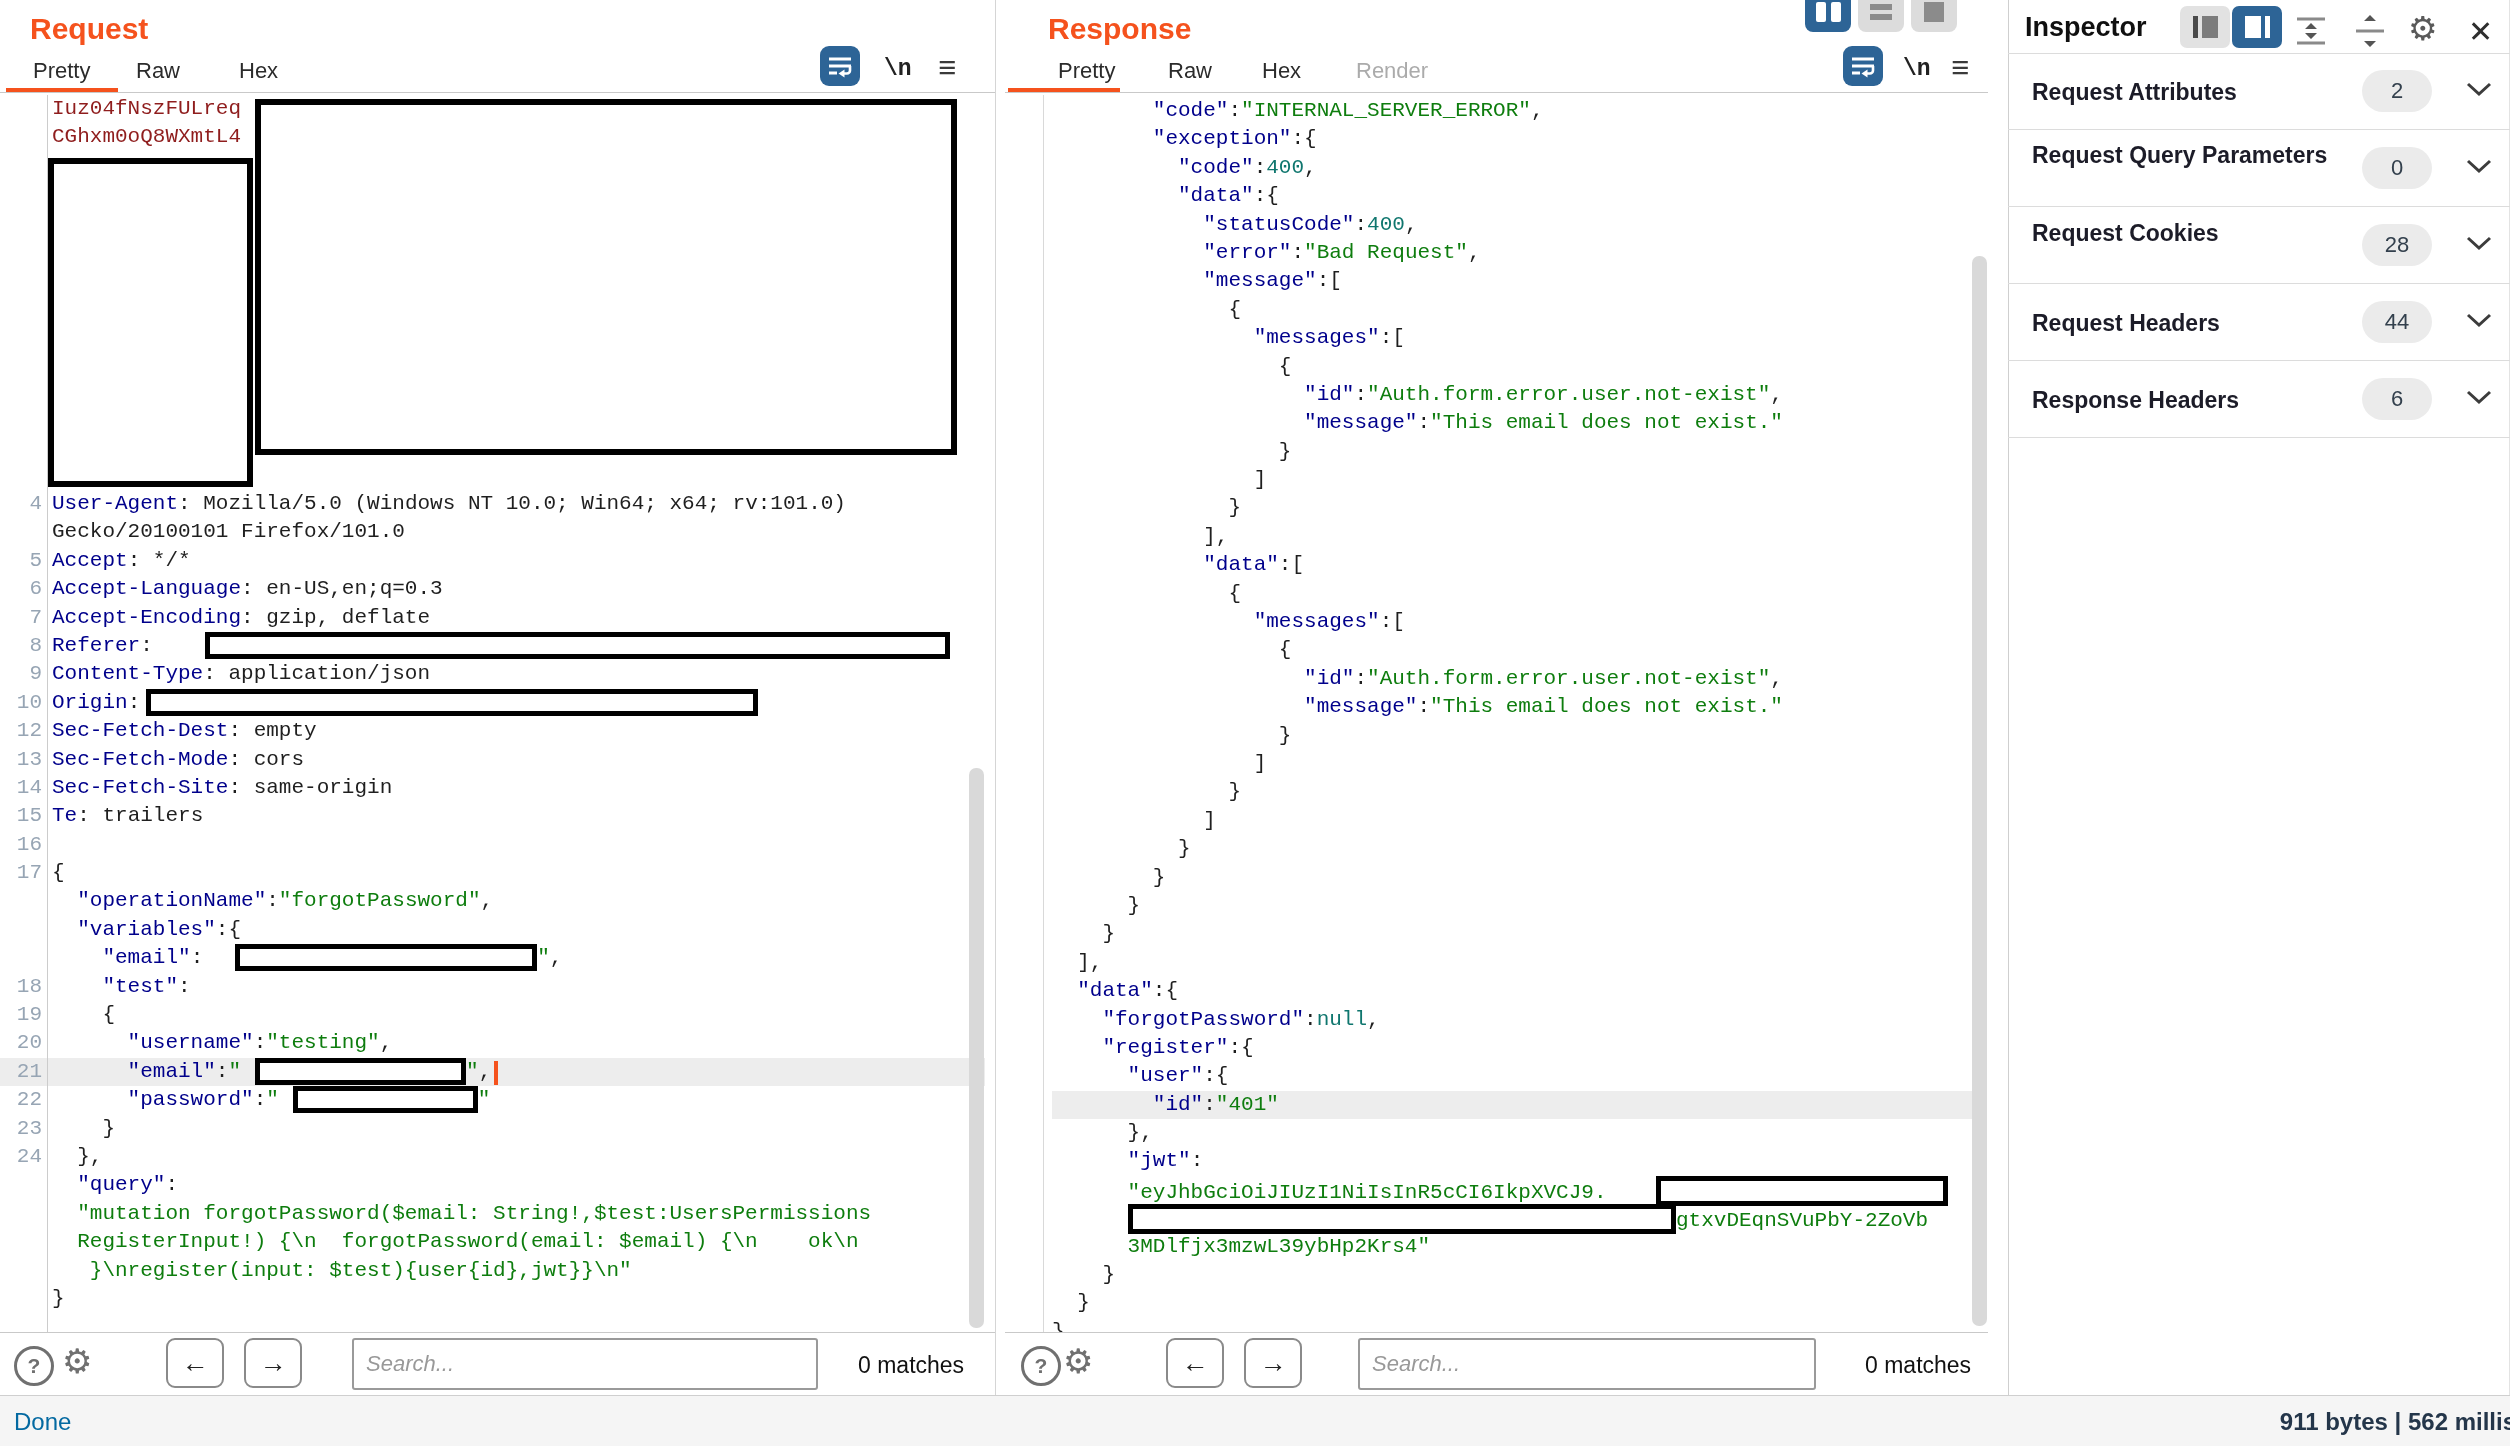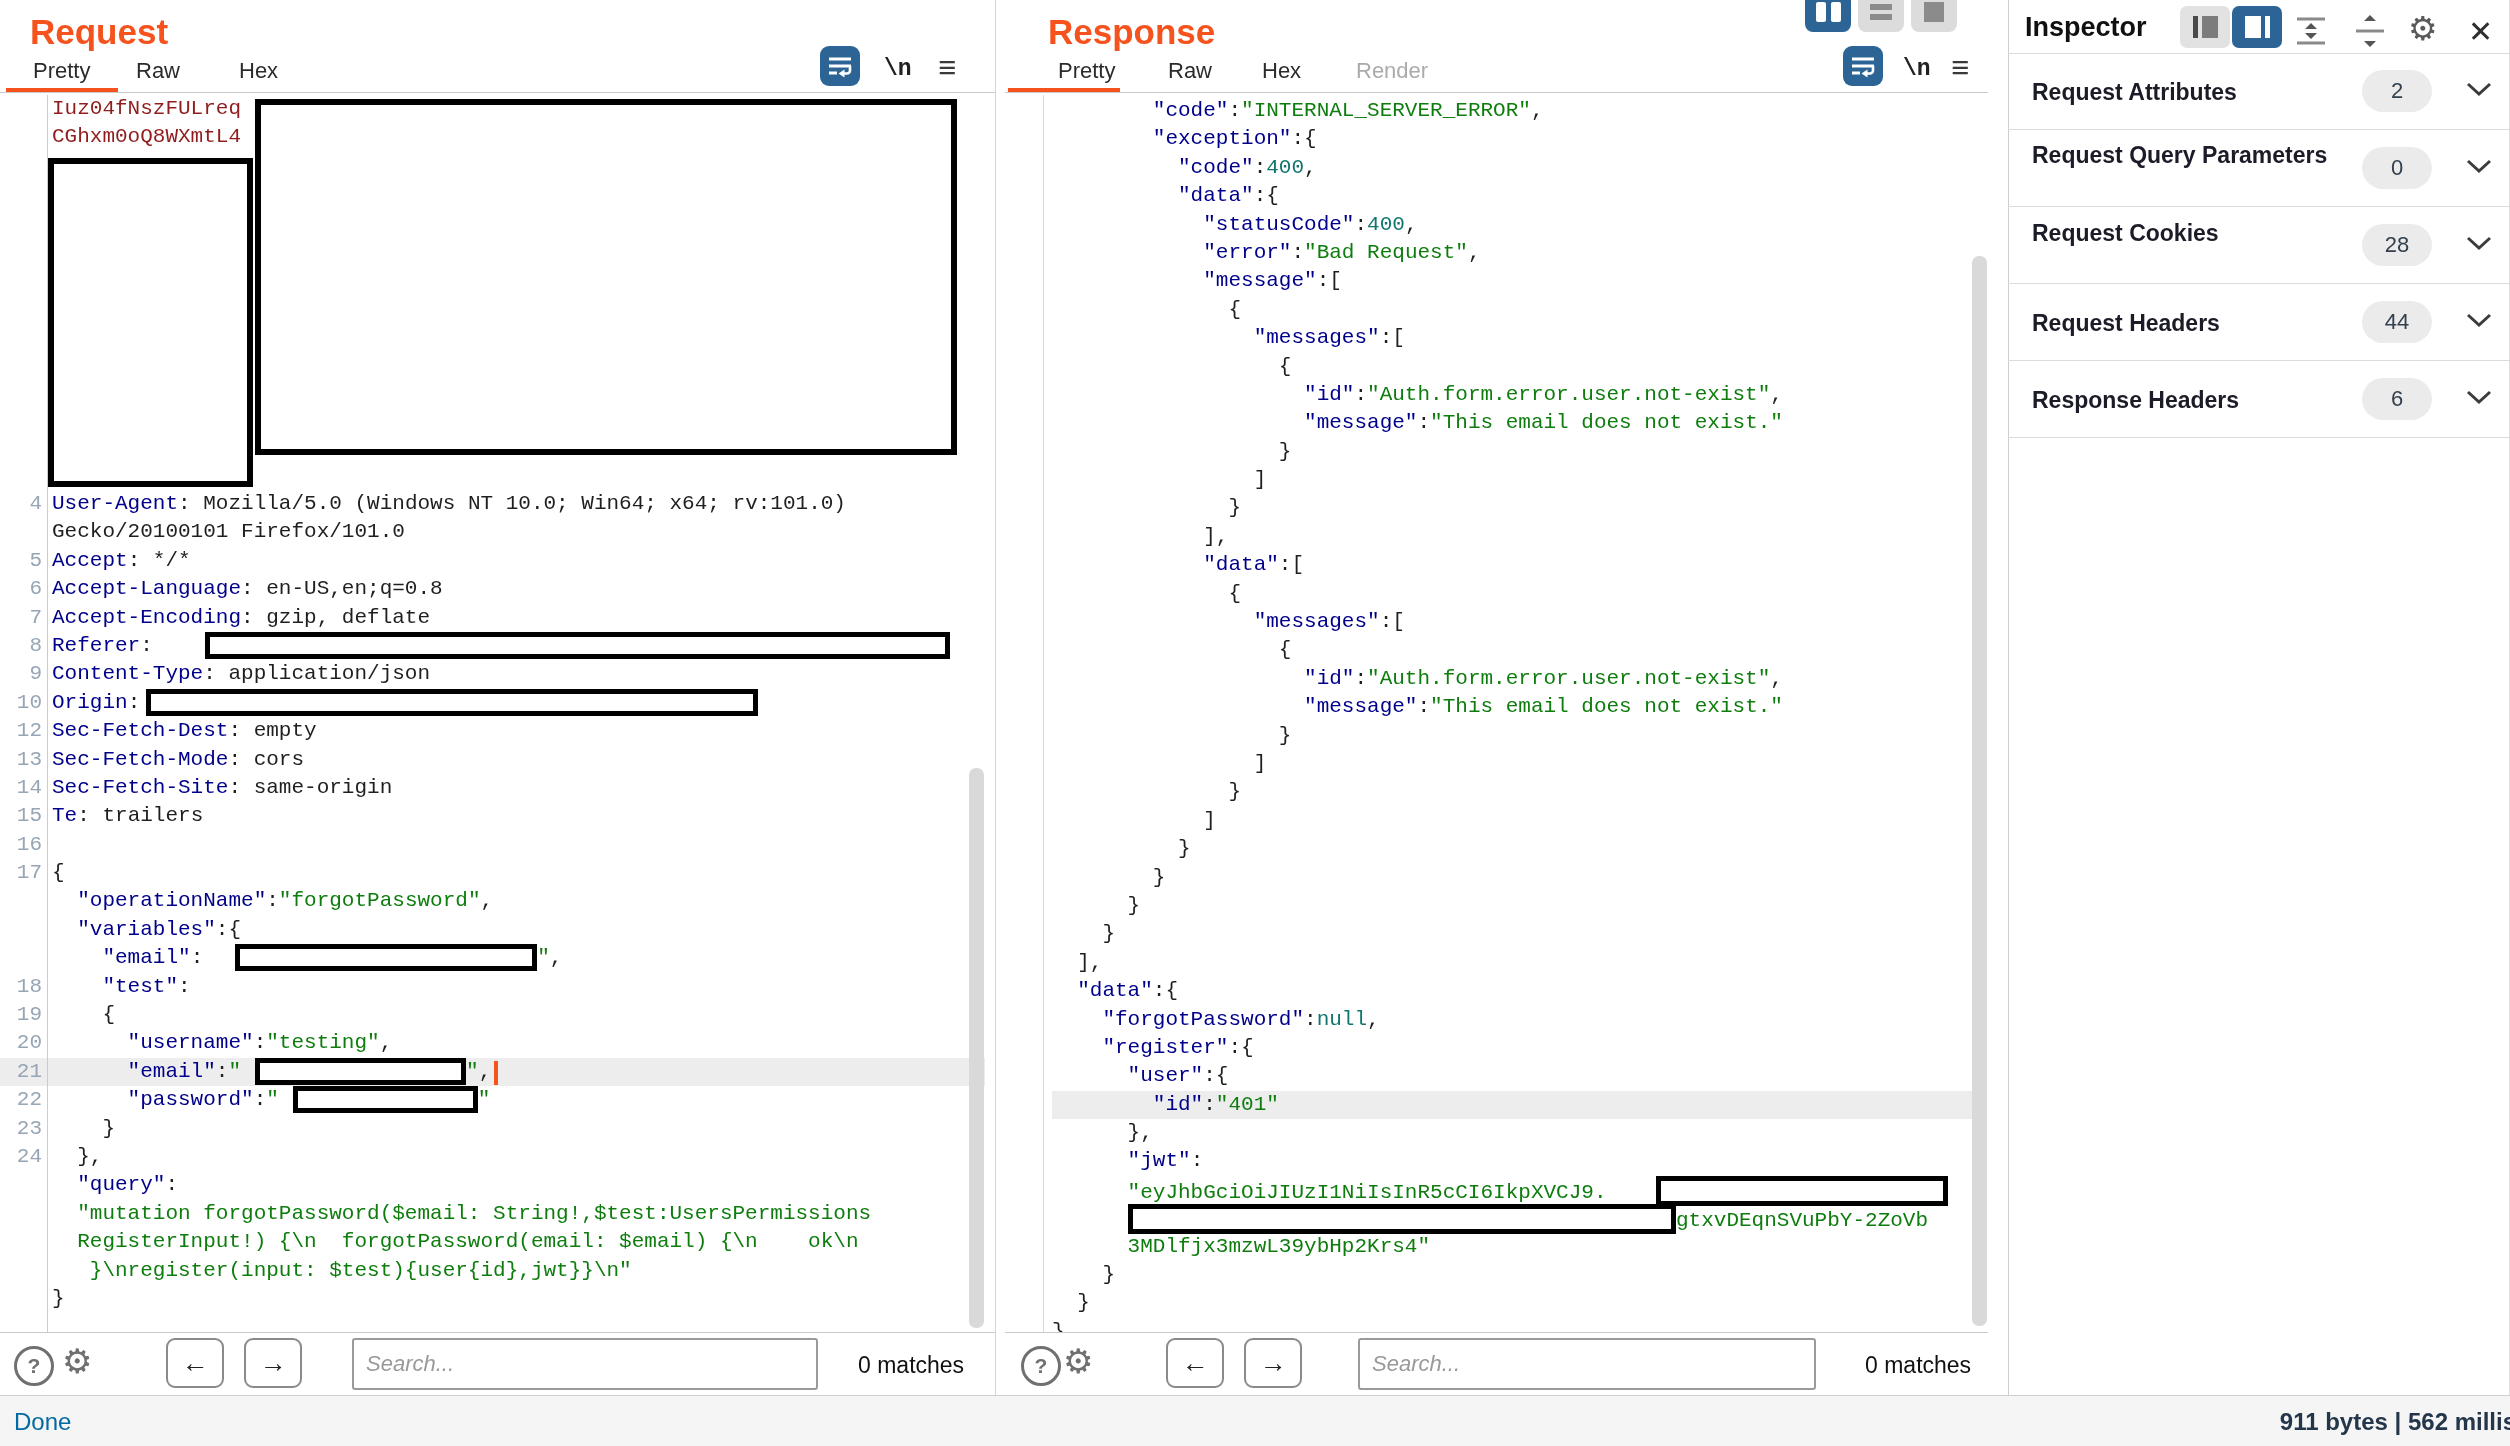--- a/index.html
+++ b/index.html
@@ -6,7 +6,7 @@
   body{width:2510px;height:1446px;position:relative;overflow:hidden;background:#fff;
        font-family:"Liberation Sans",sans-serif;color:#1f1f1f;}
   .abs{position:absolute;}
-  .panel-title{font-size:35px;font-weight:bold;color:#f5521d;}
+  .panel-title{font-size:30px;font-weight:bold;color:#f5521d;}
   .tab{font-size:22px;color:#2b2b2b;cursor:default;}
   .tab.disabled{color:#ababab;}
   .tab-underline{height:5px;background:#f5521d;}

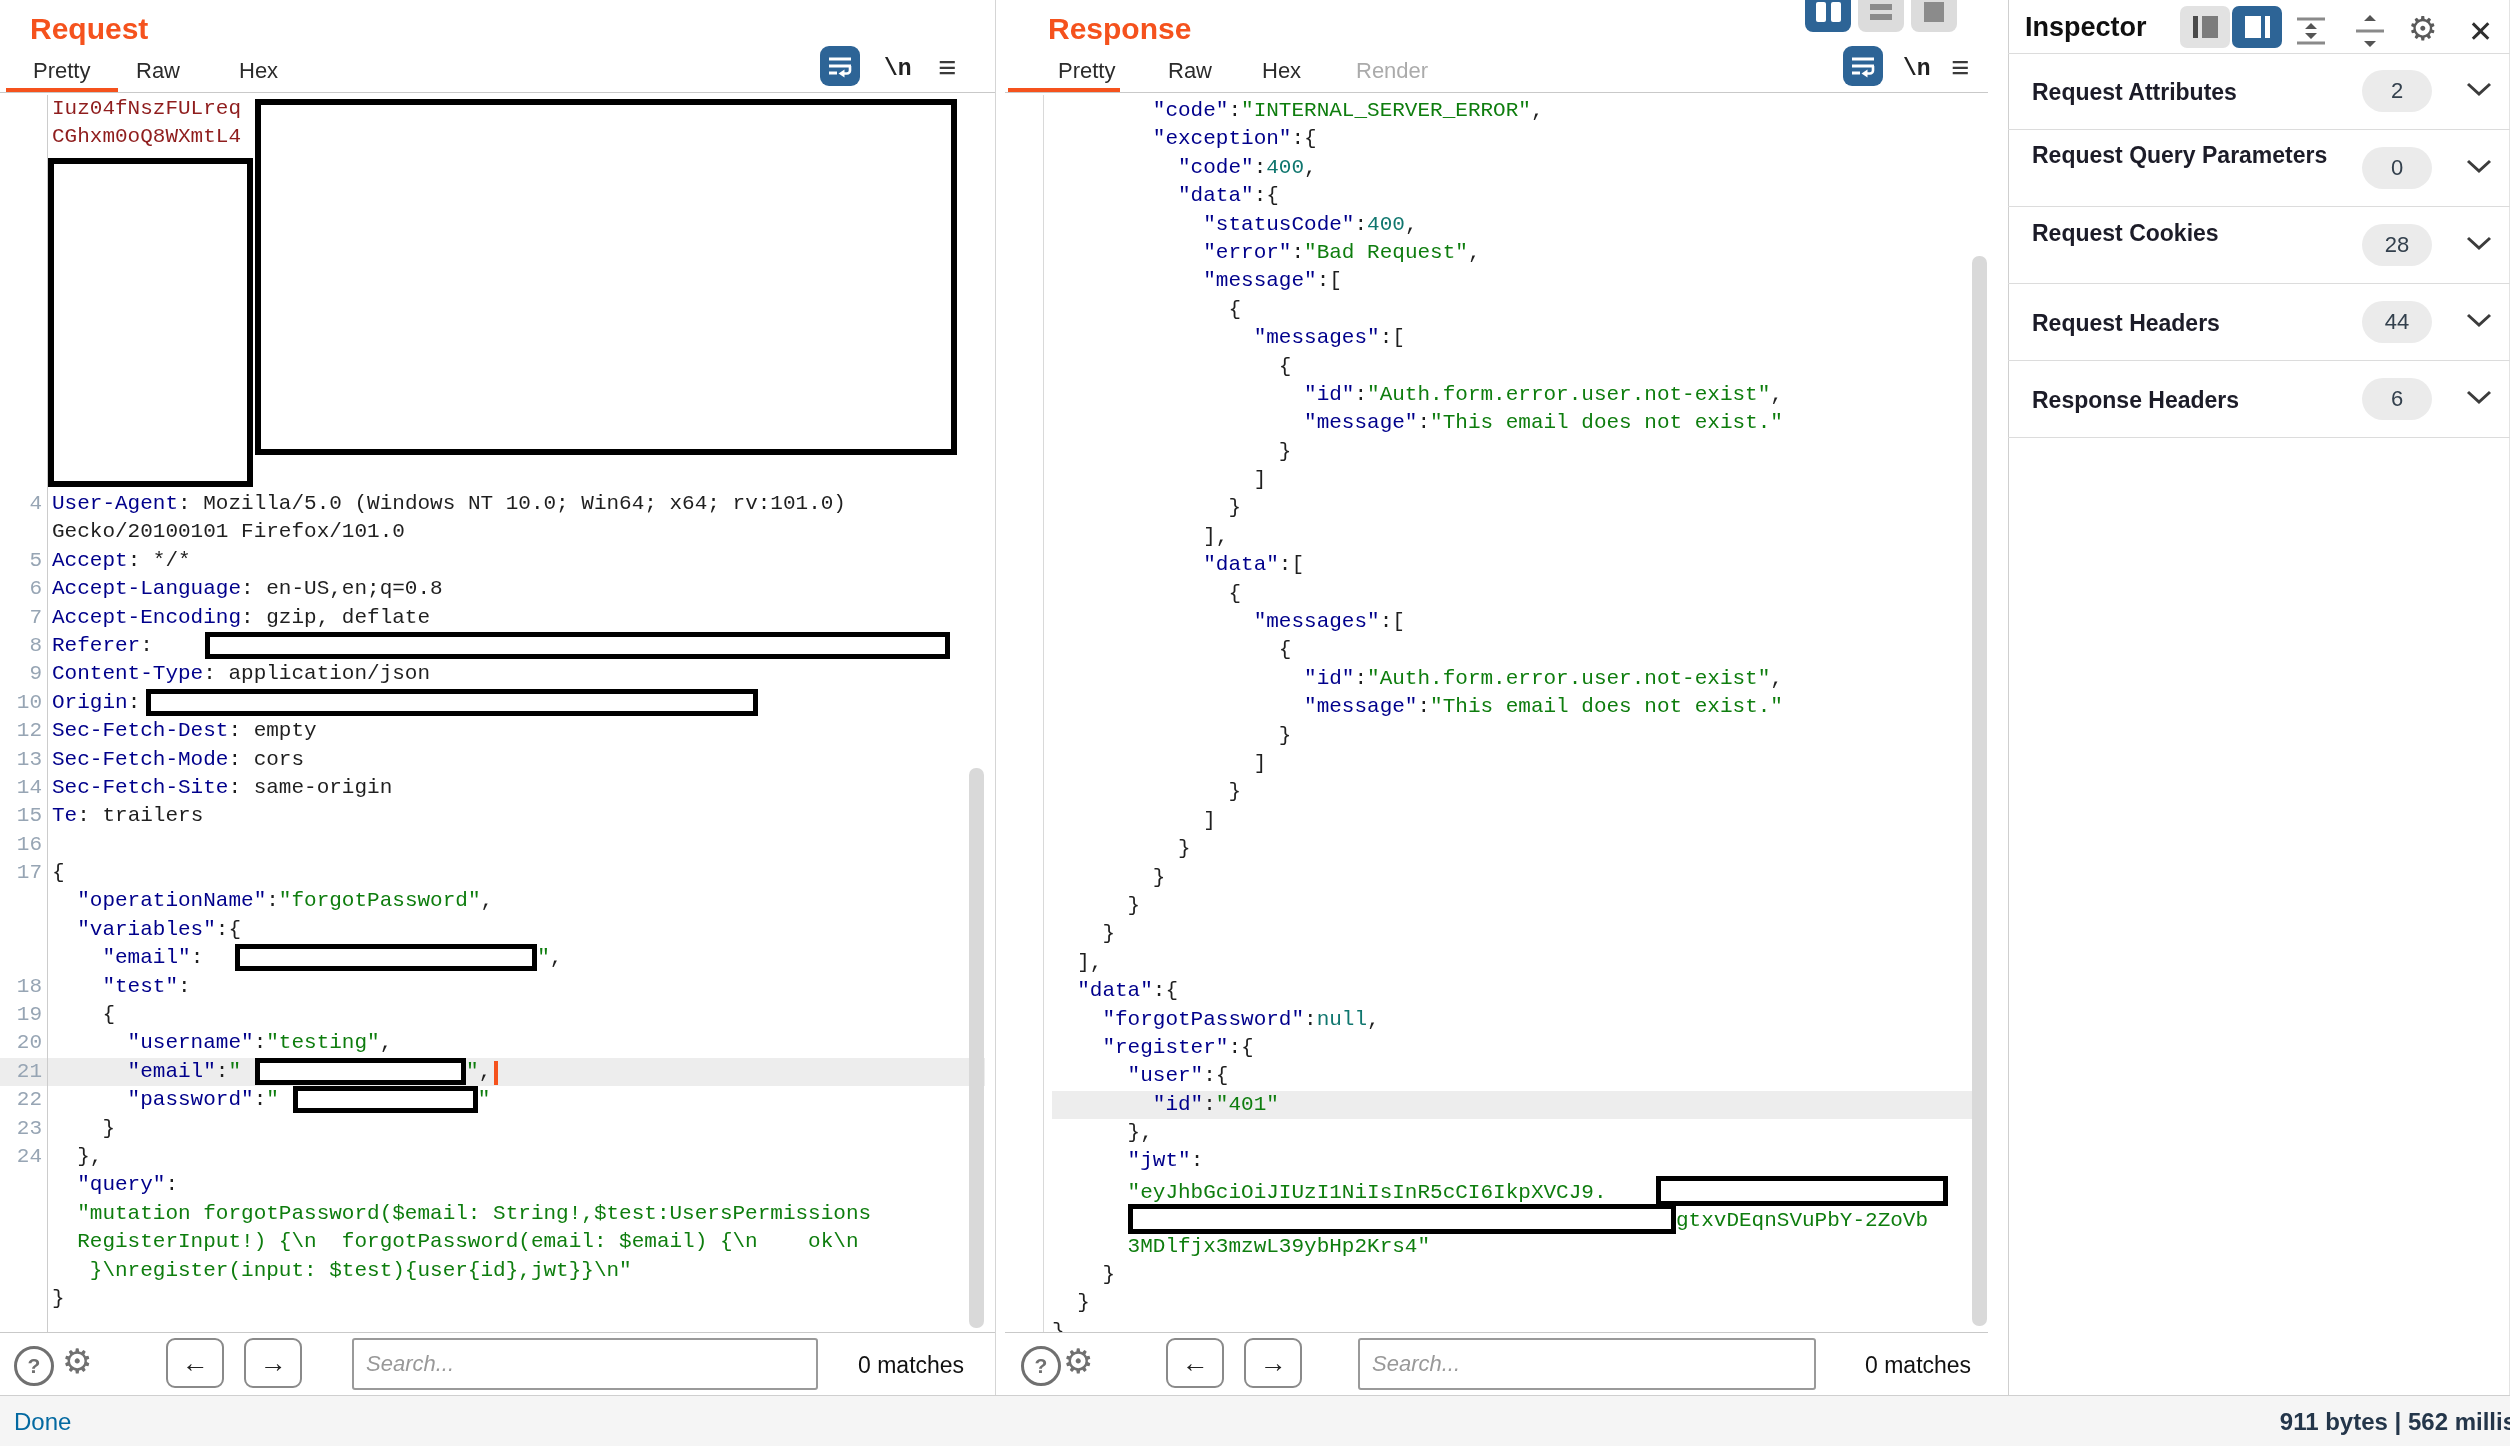--- a/index.html
+++ b/index.html
@@ -102,7 +102,7 @@
         <div class="code-row"><span class="gut">4</span><span class="c-h">User-Agent</span><span class="c-p">:</span><span class="c-v"> Mozilla/5.0 (Windows NT 10.0; Win64; x64; rv:101.0)</span></div>
         <div class="code-row"><span class="gut"></span><span class="c-v">Gecko/20100101 Firefox/101.0</span></div>
         <div class="code-row"><span class="gut">5</span><span class="c-h">Accept</span><span class="c-p">:</span><span class="c-v"> */*</span></div>
-        <div class="code-row"><span class="gut">6</span><span class="c-h">Accept-Language</span><span class="c-p">:</span><span class="c-v"> en-US,en;q=0.8</span></div>
+        <div class="code-row"><span class="gut">6</span><span class="c-h">Accept-Language</span><span class="c-p">:</span><span class="c-v"> en-US,en;q=0.3</span></div>
         <div class="code-row"><span class="gut">7</span><span class="c-h">Accept-Encoding</span><span class="c-p">:</span><span class="c-v"> gzip, deflate</span></div>
         <div class="code-row"><span class="gut">8</span><span class="c-h">Referer</span><span class="c-p">:</span><span class="redact" style="width: 745px; margin-left: 52px;"></span></div>
         <div class="code-row"><span class="gut">9</span><span class="c-h">Content-Type</span><span class="c-p">:</span><span class="c-v"> application/json</span></div>

